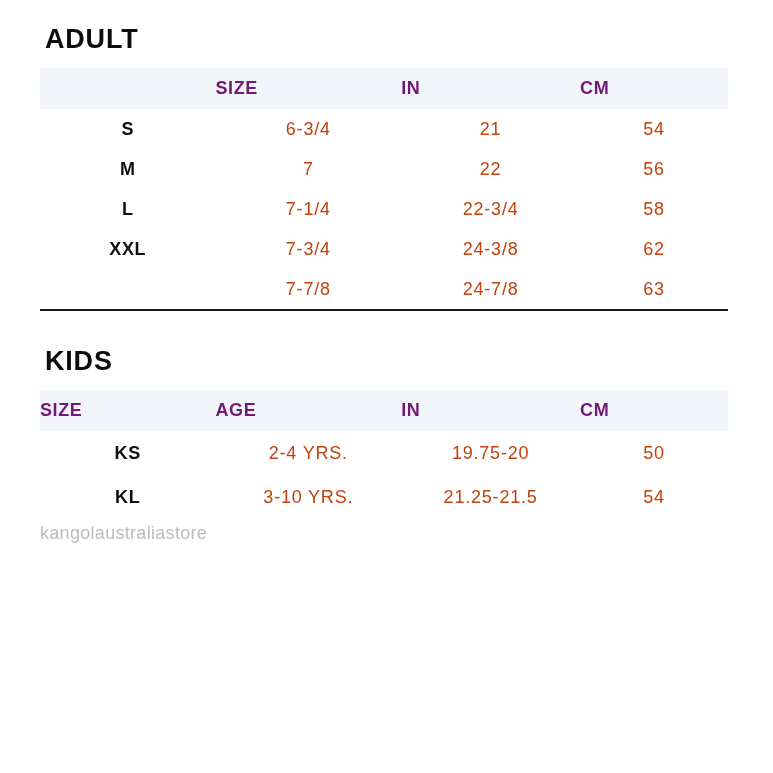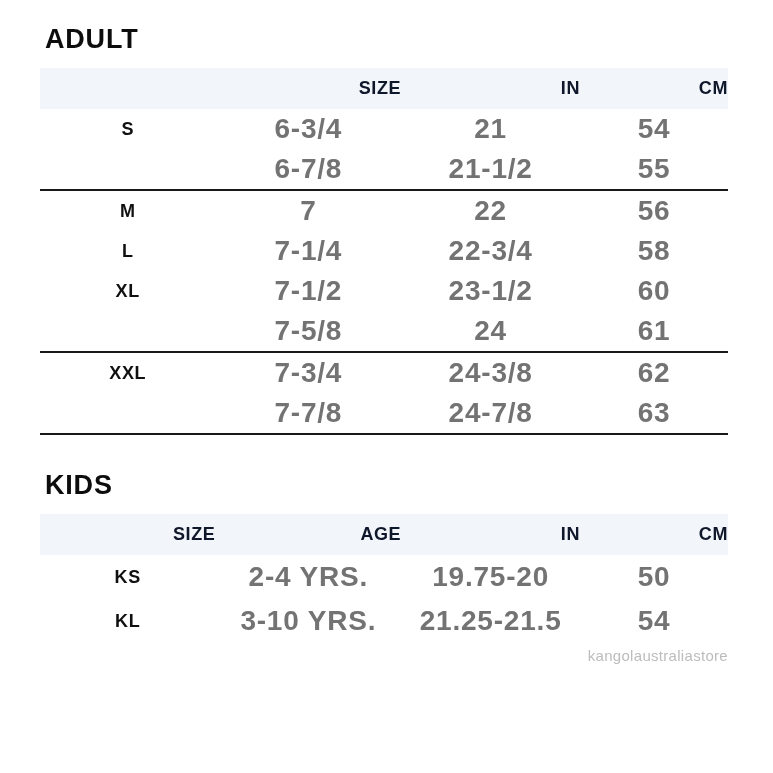--- a/index.html
+++ b/index.html
@@ -41,8 +41,8 @@
     font-size: 18px;
     font-weight: 800;
     letter-spacing: 0.6px;
-    color: #0f172a;
-    text-align: right;
+    color: #701a75;
+    text-align: left;
     padding: 0;
   }
   table.size-table td {

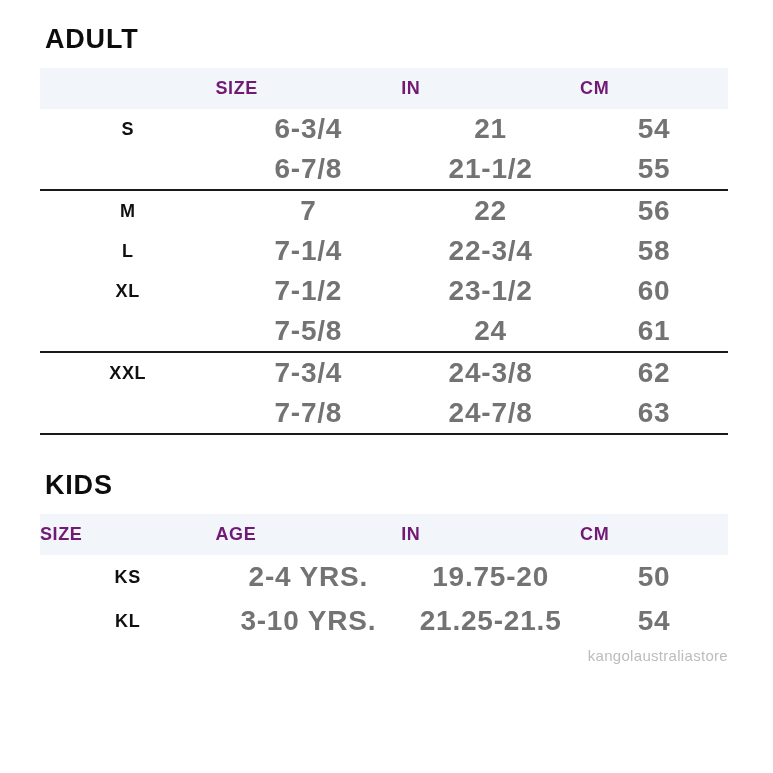--- a/index.html
+++ b/index.html
@@ -49,10 +49,10 @@
     height: 40px;
     text-align: center;
     vertical-align: middle;
-    font-size: 28px;
-    font-weight: 700;
+    font-size: 18px;
+    font-weight: 400;
     letter-spacing: 0.8px;
-    color: #737373;
+    color: #c2410c;
     padding: 0;
   }
   table.size-table td.row-label {

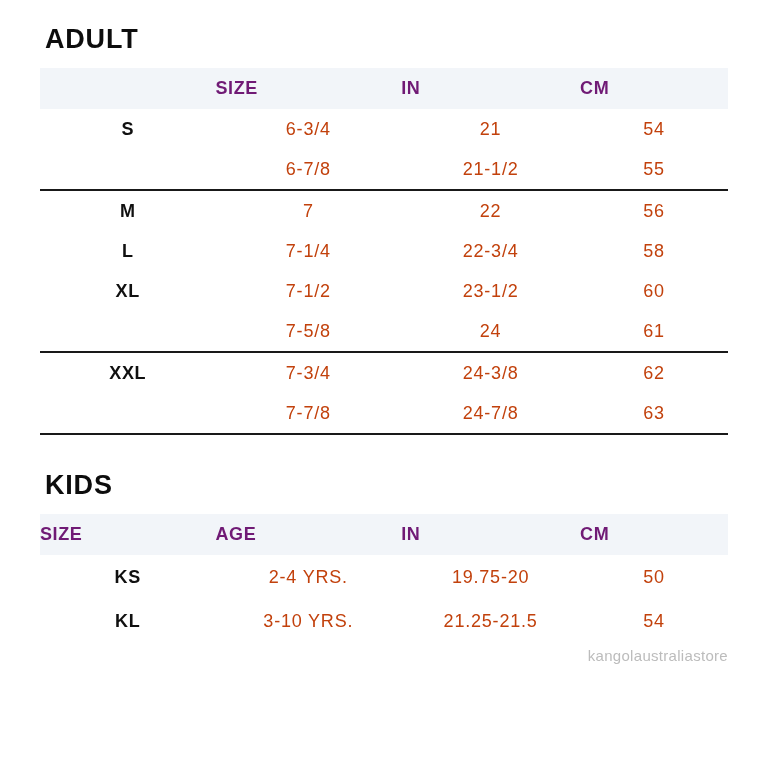--- a/index.html
+++ b/index.html
@@ -105,12 +105,6 @@
           <td>21</td>
           <td>54</td>
         </tr>
-        <tr class="group-end">
-          <td class="row-label"></td>
-          <td>6-7/8</td>
-          <td>21-1/2</td>
-          <td>55</td>
-        </tr>
         <tr>
           <td class="row-label">M</td>
           <td>7</td>

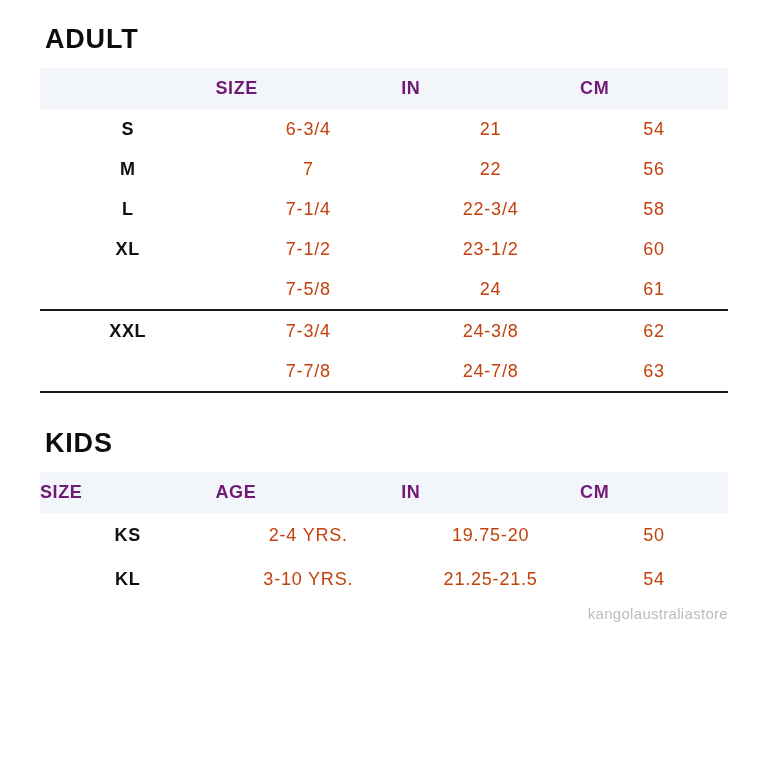--- a/index.html
+++ b/index.html
@@ -117,12 +117,6 @@
           <td>22-3/4</td>
           <td>58</td>
         </tr>
-        <tr>
-          <td class="row-label">XL</td>
-          <td>7-1/2</td>
-          <td>23-1/2</td>
-          <td>60</td>
-        </tr>
         <tr class="group-end">
           <td class="row-label"></td>
           <td>7-5/8</td>

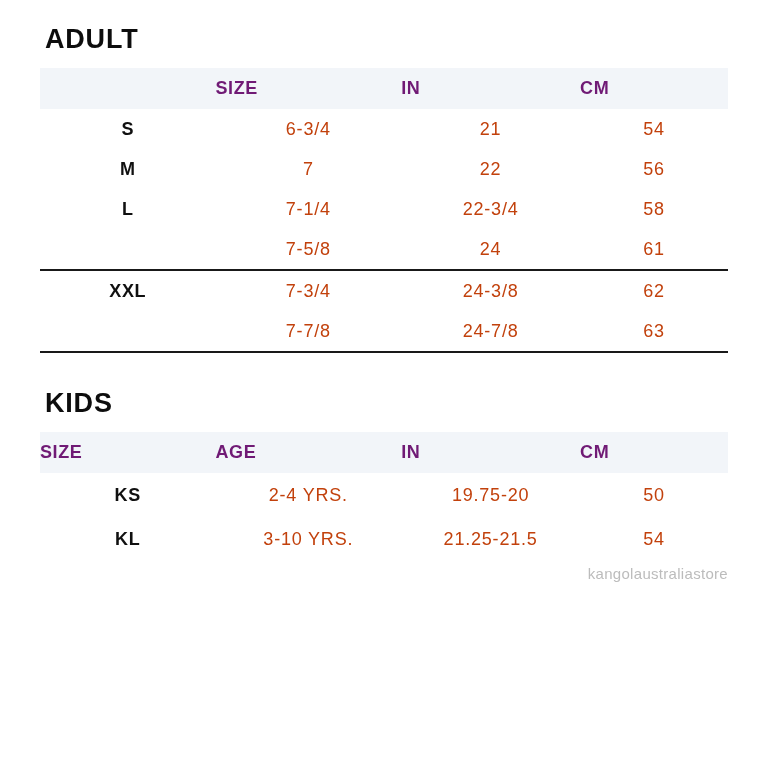--- a/index.html
+++ b/index.html
@@ -117,12 +117,6 @@
           <td>22-3/4</td>
           <td>58</td>
         </tr>
-        <tr class="group-end">
-          <td class="row-label"></td>
-          <td>7-5/8</td>
-          <td>24</td>
-          <td>61</td>
-        </tr>
         <tr>
           <td class="row-label">XXL</td>
           <td>7-3/4</td>

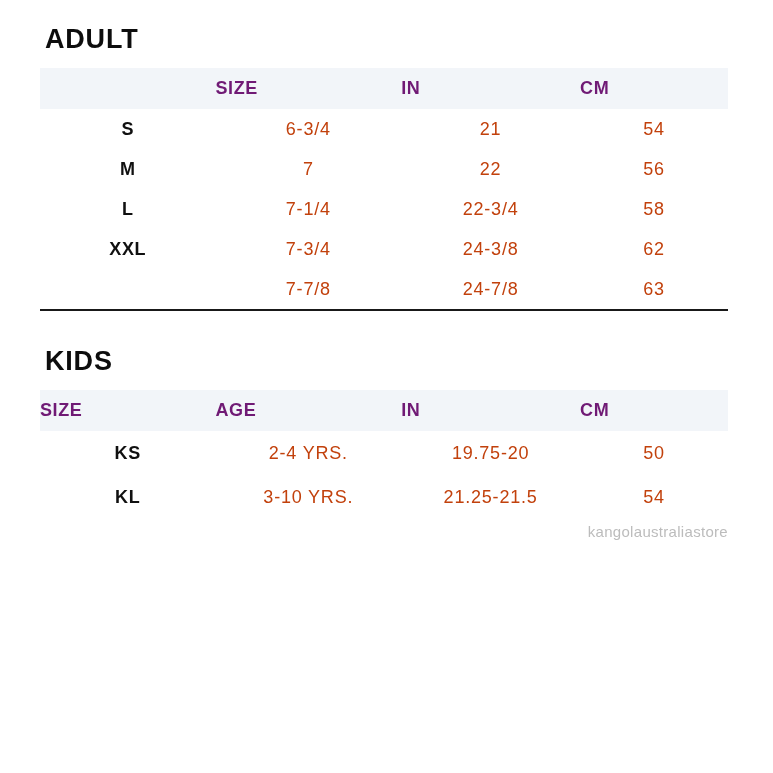--- a/index.html
+++ b/index.html
@@ -69,8 +69,8 @@
   }
   .watermark {
     margin-top: 4px;
-    text-align: right;
-    font-size: 15px;
+    text-align: left;
+    font-size: 18px;
     font-weight: 400;
     letter-spacing: 0.3px;
     color: #bcbcbc;

